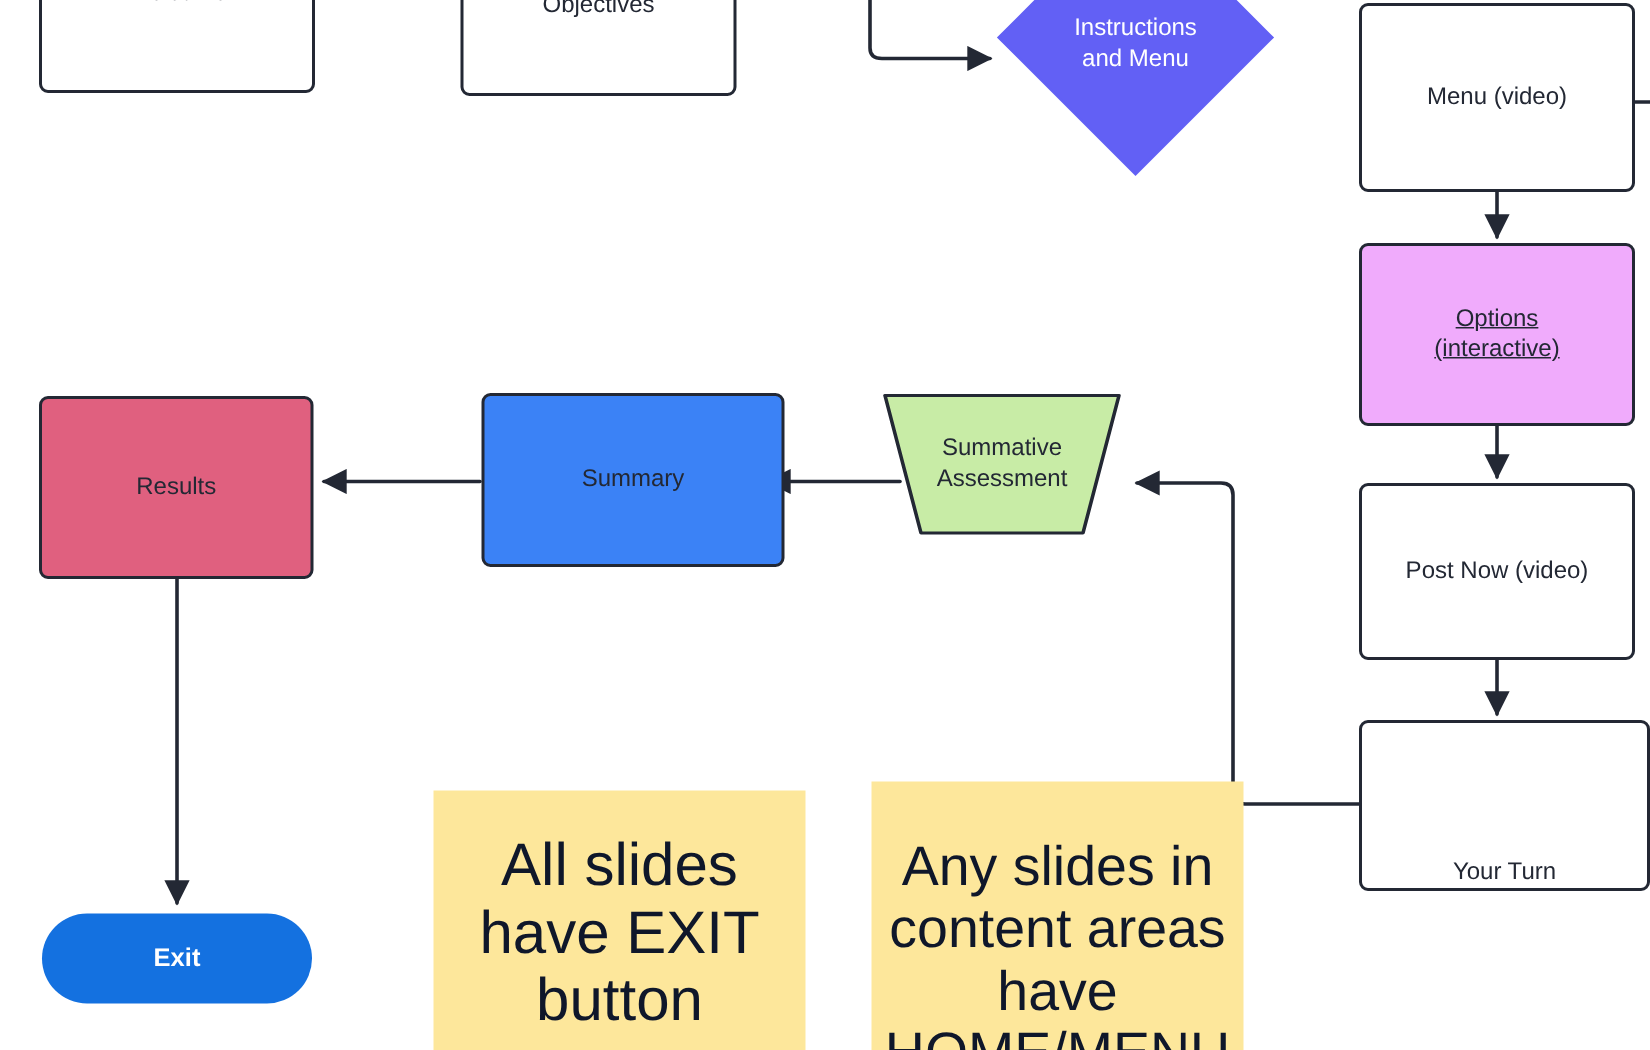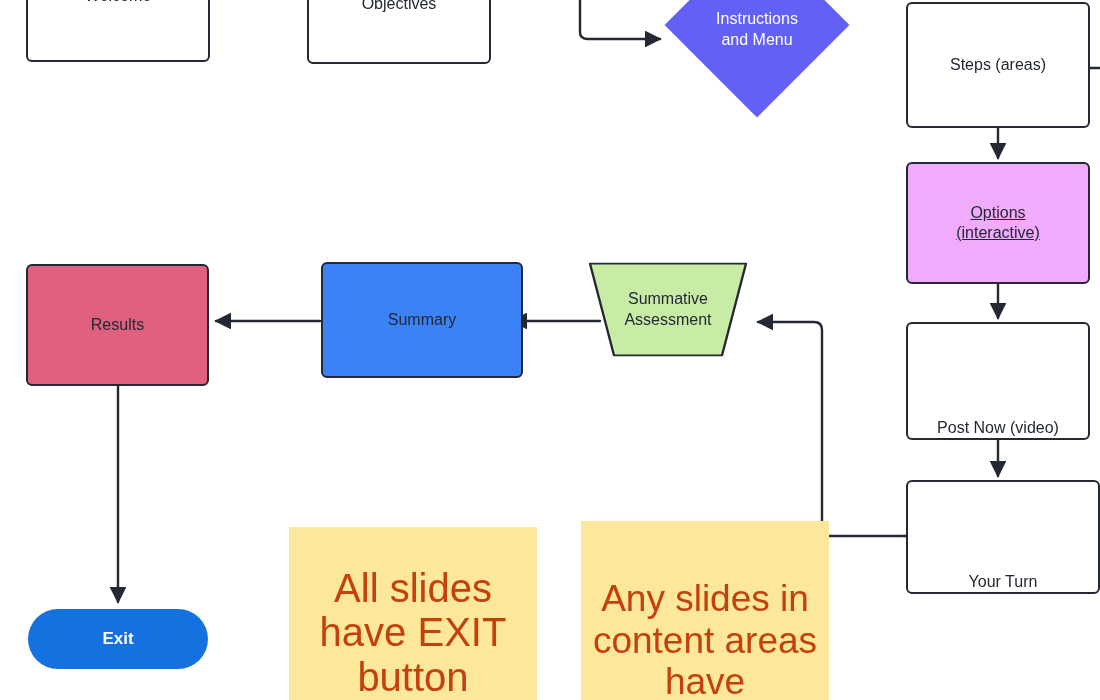--- a/index.html
+++ b/index.html
@@ -136,7 +136,7 @@
   </div>
 
   <div class="node box" style="left:906px; top:2px; width:184px; height:126px; background:#ffffff;">
-    <span>Steps (areas)</span>
+    <span>Menu (video)</span>
   </div>
 
   <div class="node box" style="left:906px; top:162px; width:184px; height:122px; background:#f0abfc;text-decoration:underline;">

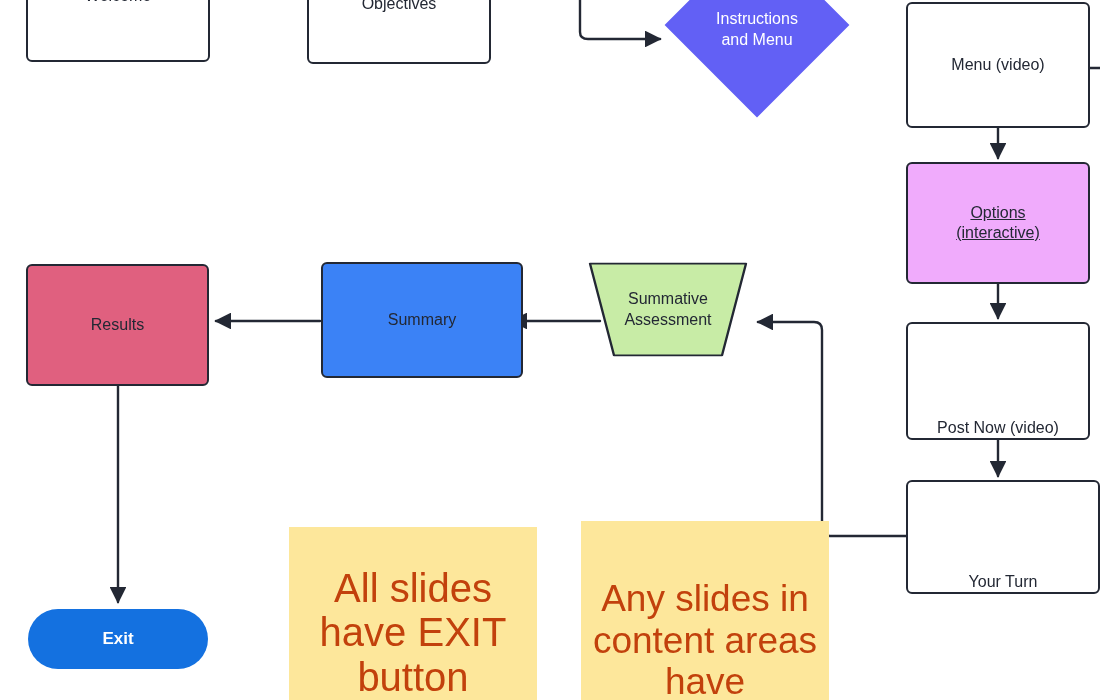--- a/index.html
+++ b/index.html
@@ -144,7 +144,7 @@
 (interactive)</span>
   </div>
 
-  <div class="node box" style="left:906px; top:322px; width:184px; height:118px; background:#ffffff;align-items:flex-end;">
+  <div class="node box" style="left:906px; top:322px; width:184px; height:118px; background:#ffffff;">
     <span>Post Now (video)</span>
   </div>
 

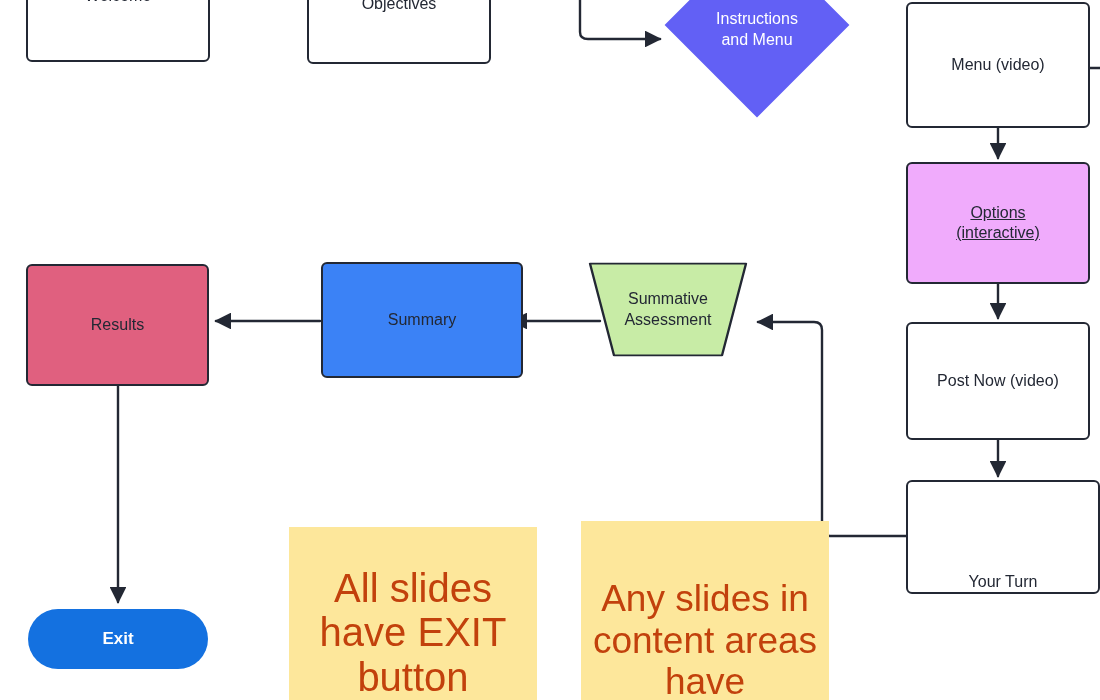--- a/index.html
+++ b/index.html
@@ -47,8 +47,8 @@
     border-radius: 0;
     font-size: 40px;
     line-height: 1.12;
-    color: #c2410c;
-    align-items: flex-end;
+    color: #0f172a;
+    align-items: center;
     padding-top: 18px;
     overflow: hidden;
   }

